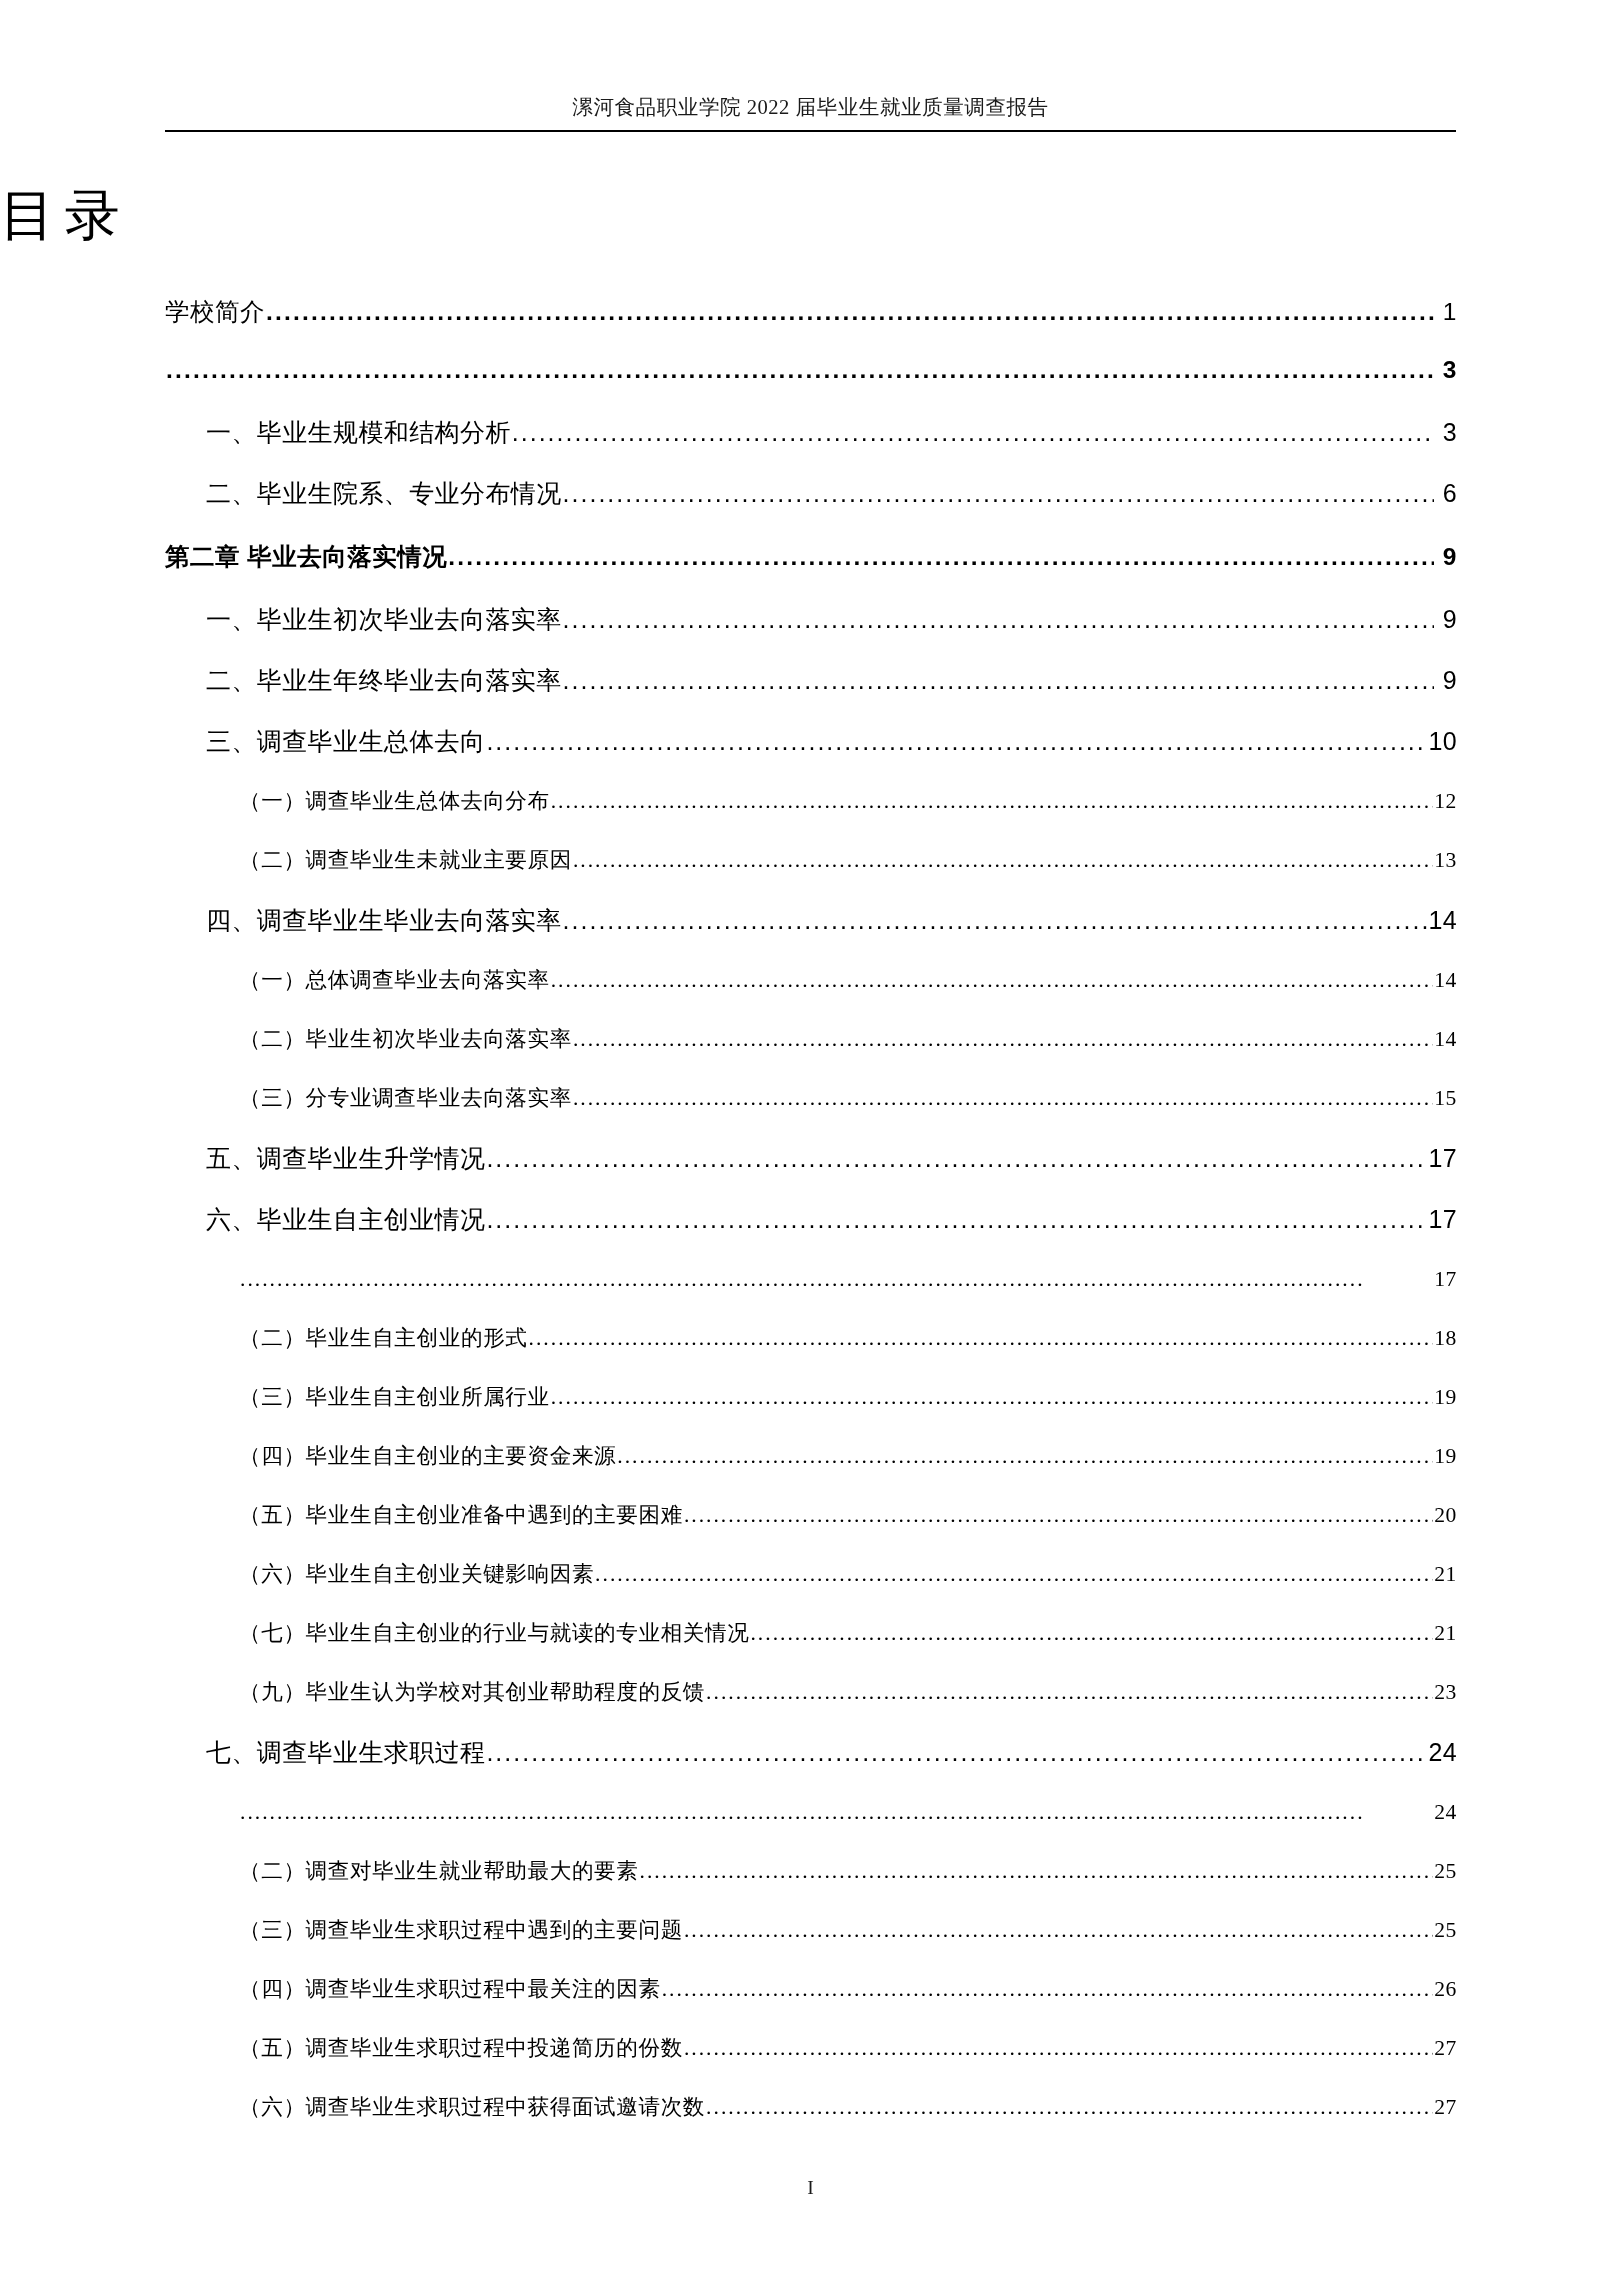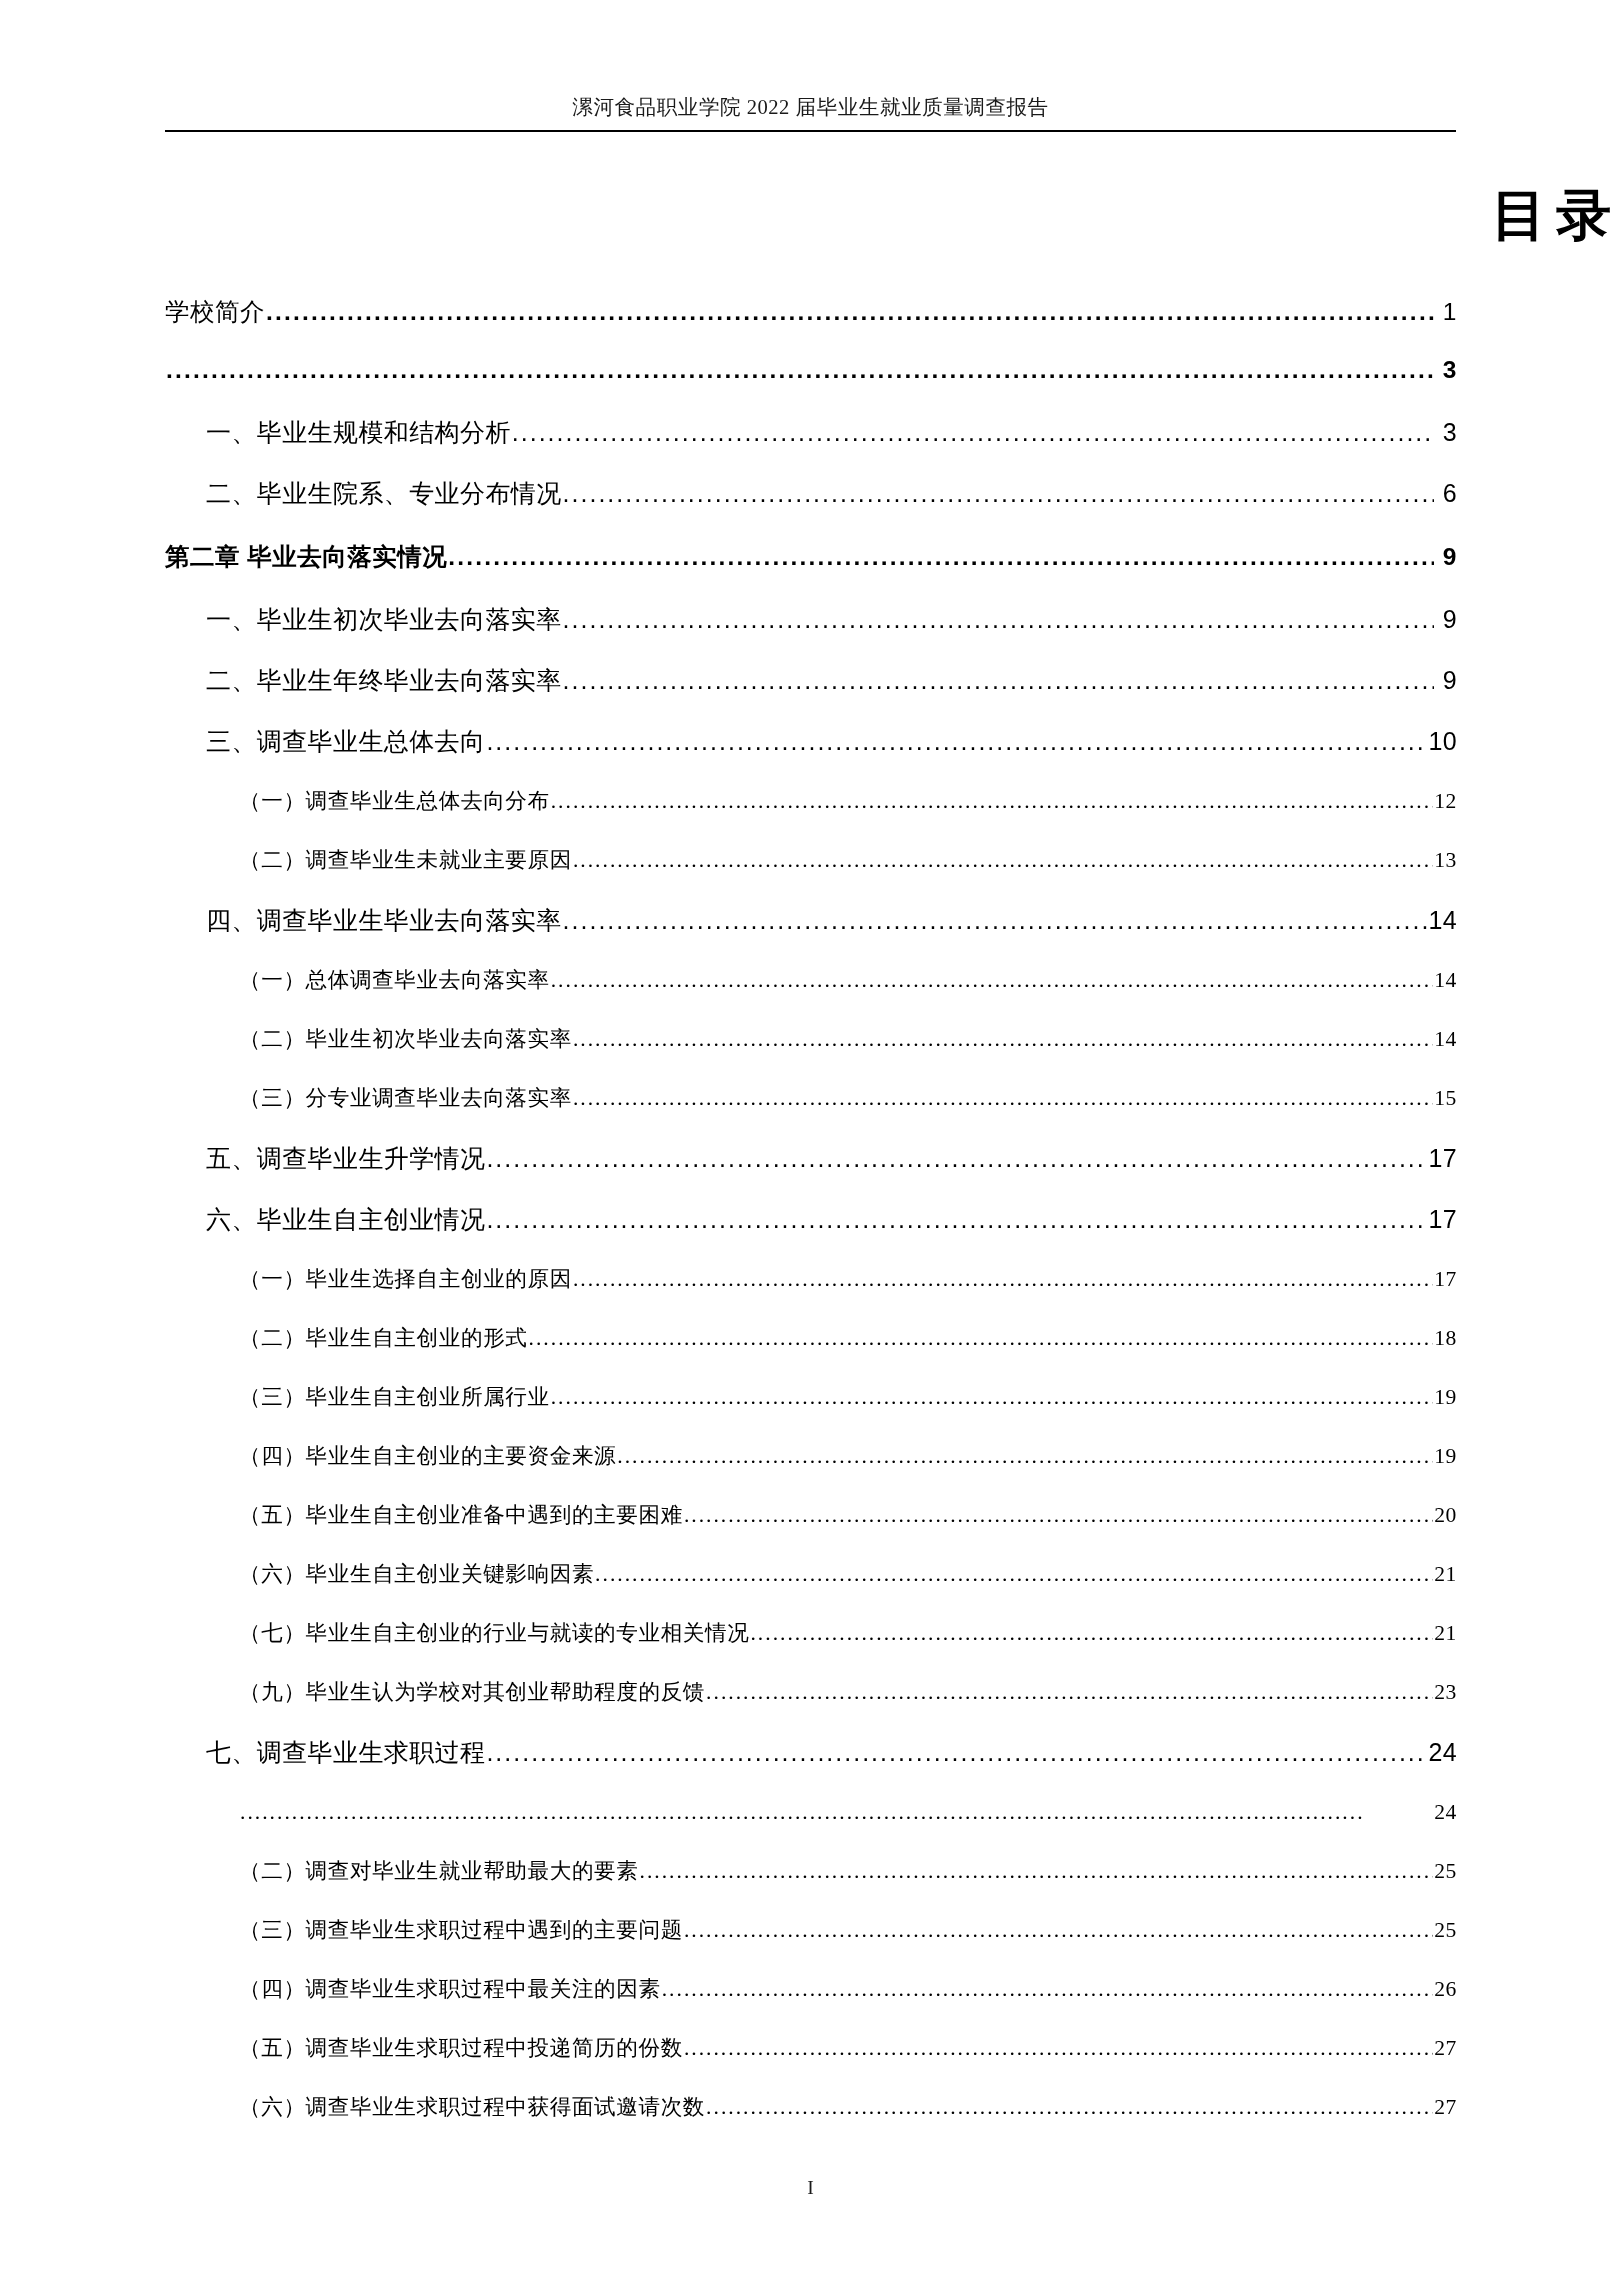--- a/index.html
+++ b/index.html
@@ -54,9 +54,9 @@
     left: 0;
     right: 0;
     top: 181px;
-    text-align: right;
-    font-family: "Liberation Serif", "DejaVu Serif", serif;
-    font-weight: bold;
+    text-align: left;
+    font-family: "Liberation Serif", "DejaVu Serif", serif;
+    font-weight: normal;
     font-size: 55px;
     line-height: 69px;
     letter-spacing: 9.8px;

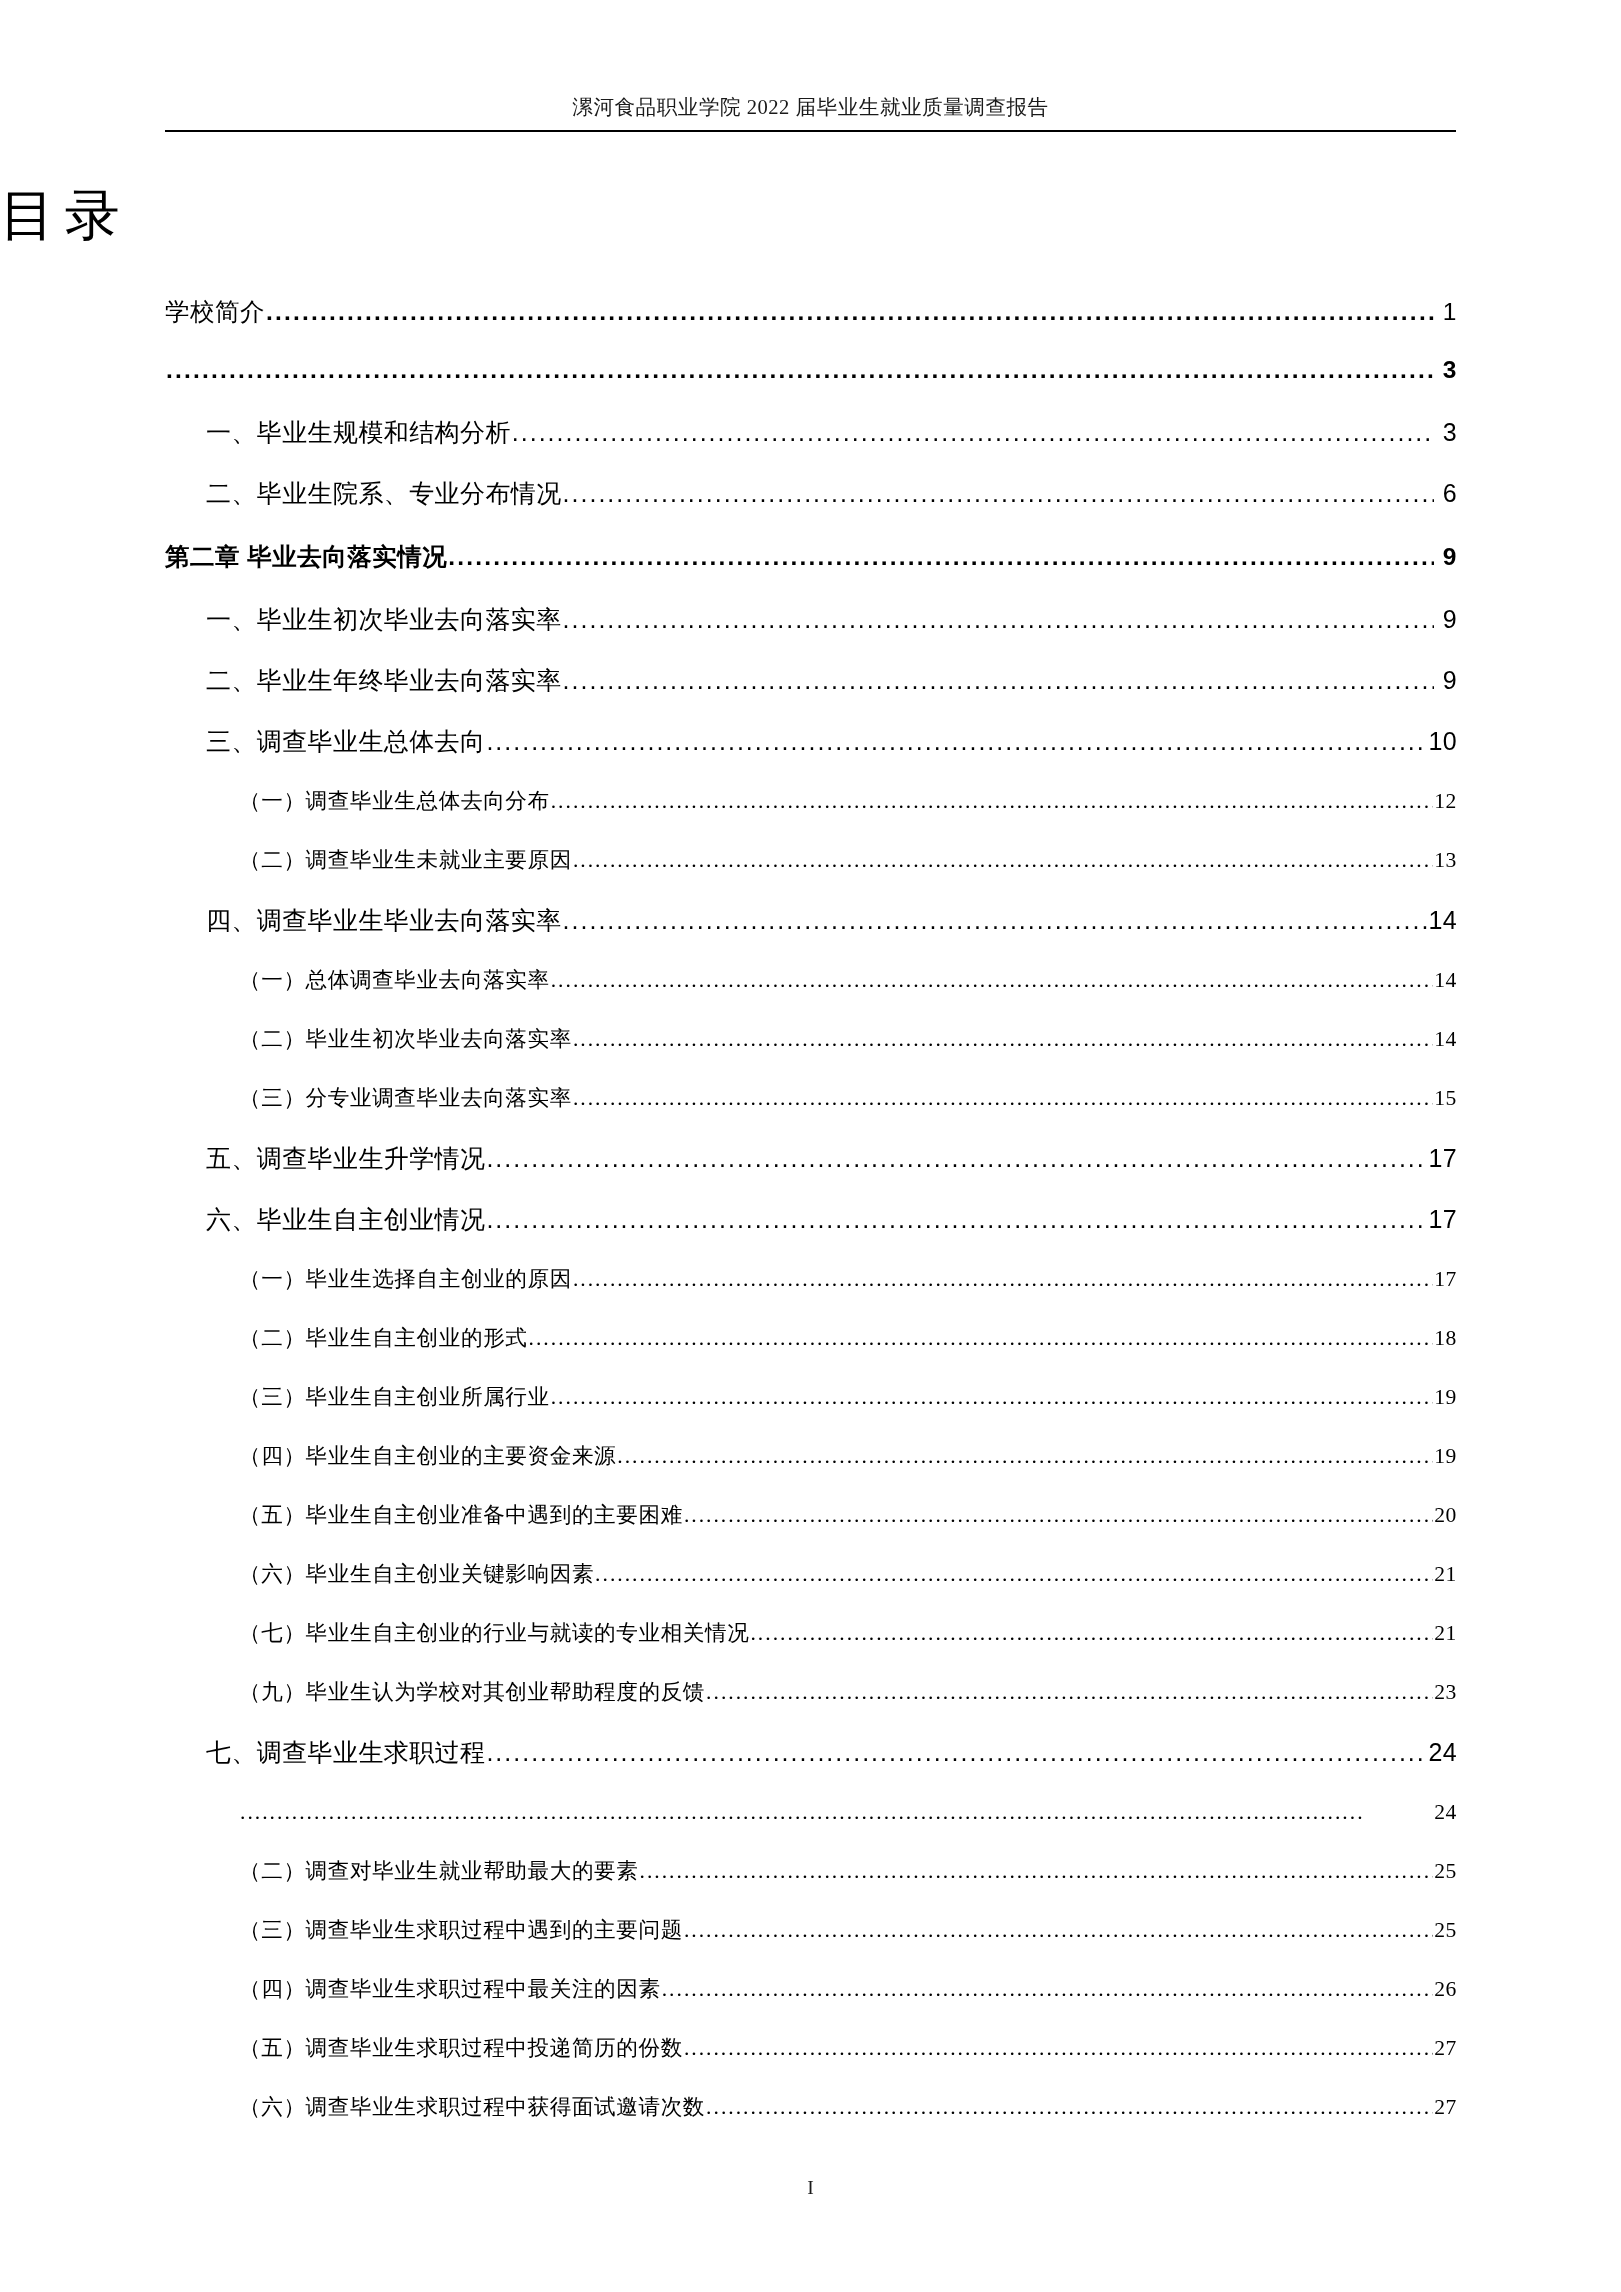--- a/index.html
+++ b/index.html
@@ -252,7 +252,6 @@
         <span class="pageno">17</span>
       </div>
       <div class="toc-entry lvl3">
-        <span class="label">（一）毕业生选择自主创业的原因</span>
         <span class="leader"></span>
         <span class="pageno">17</span>
       </div>

